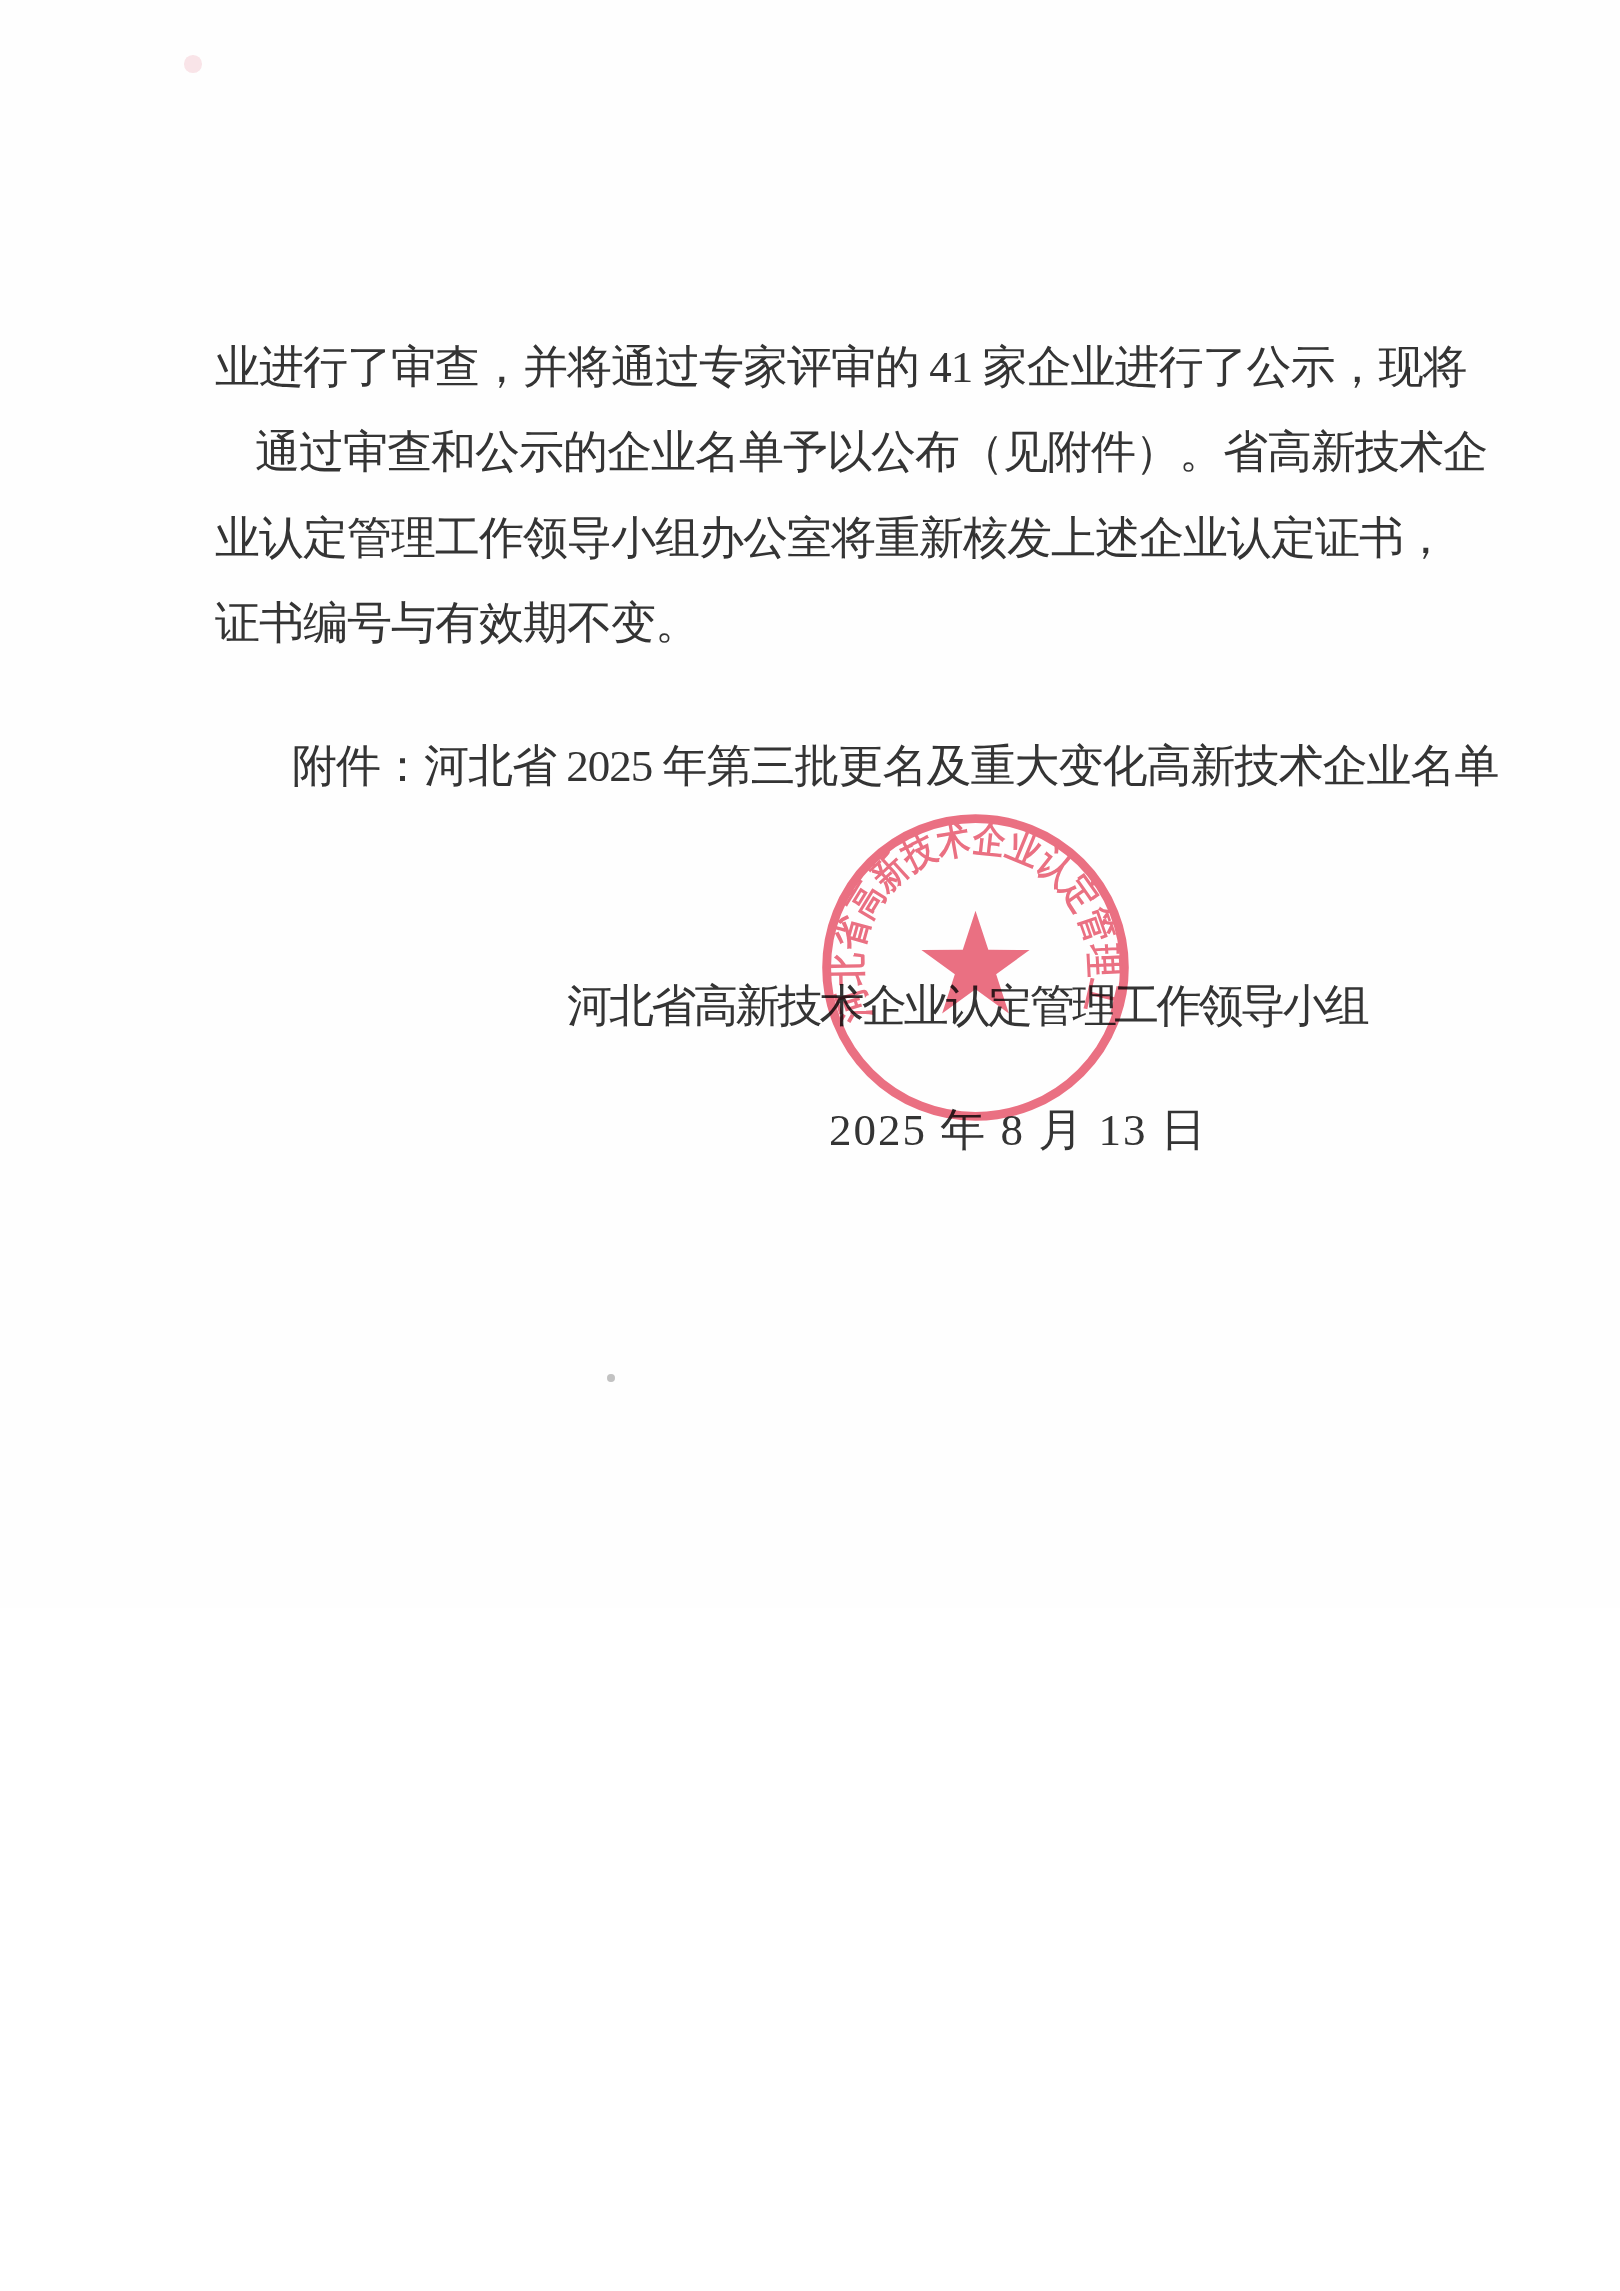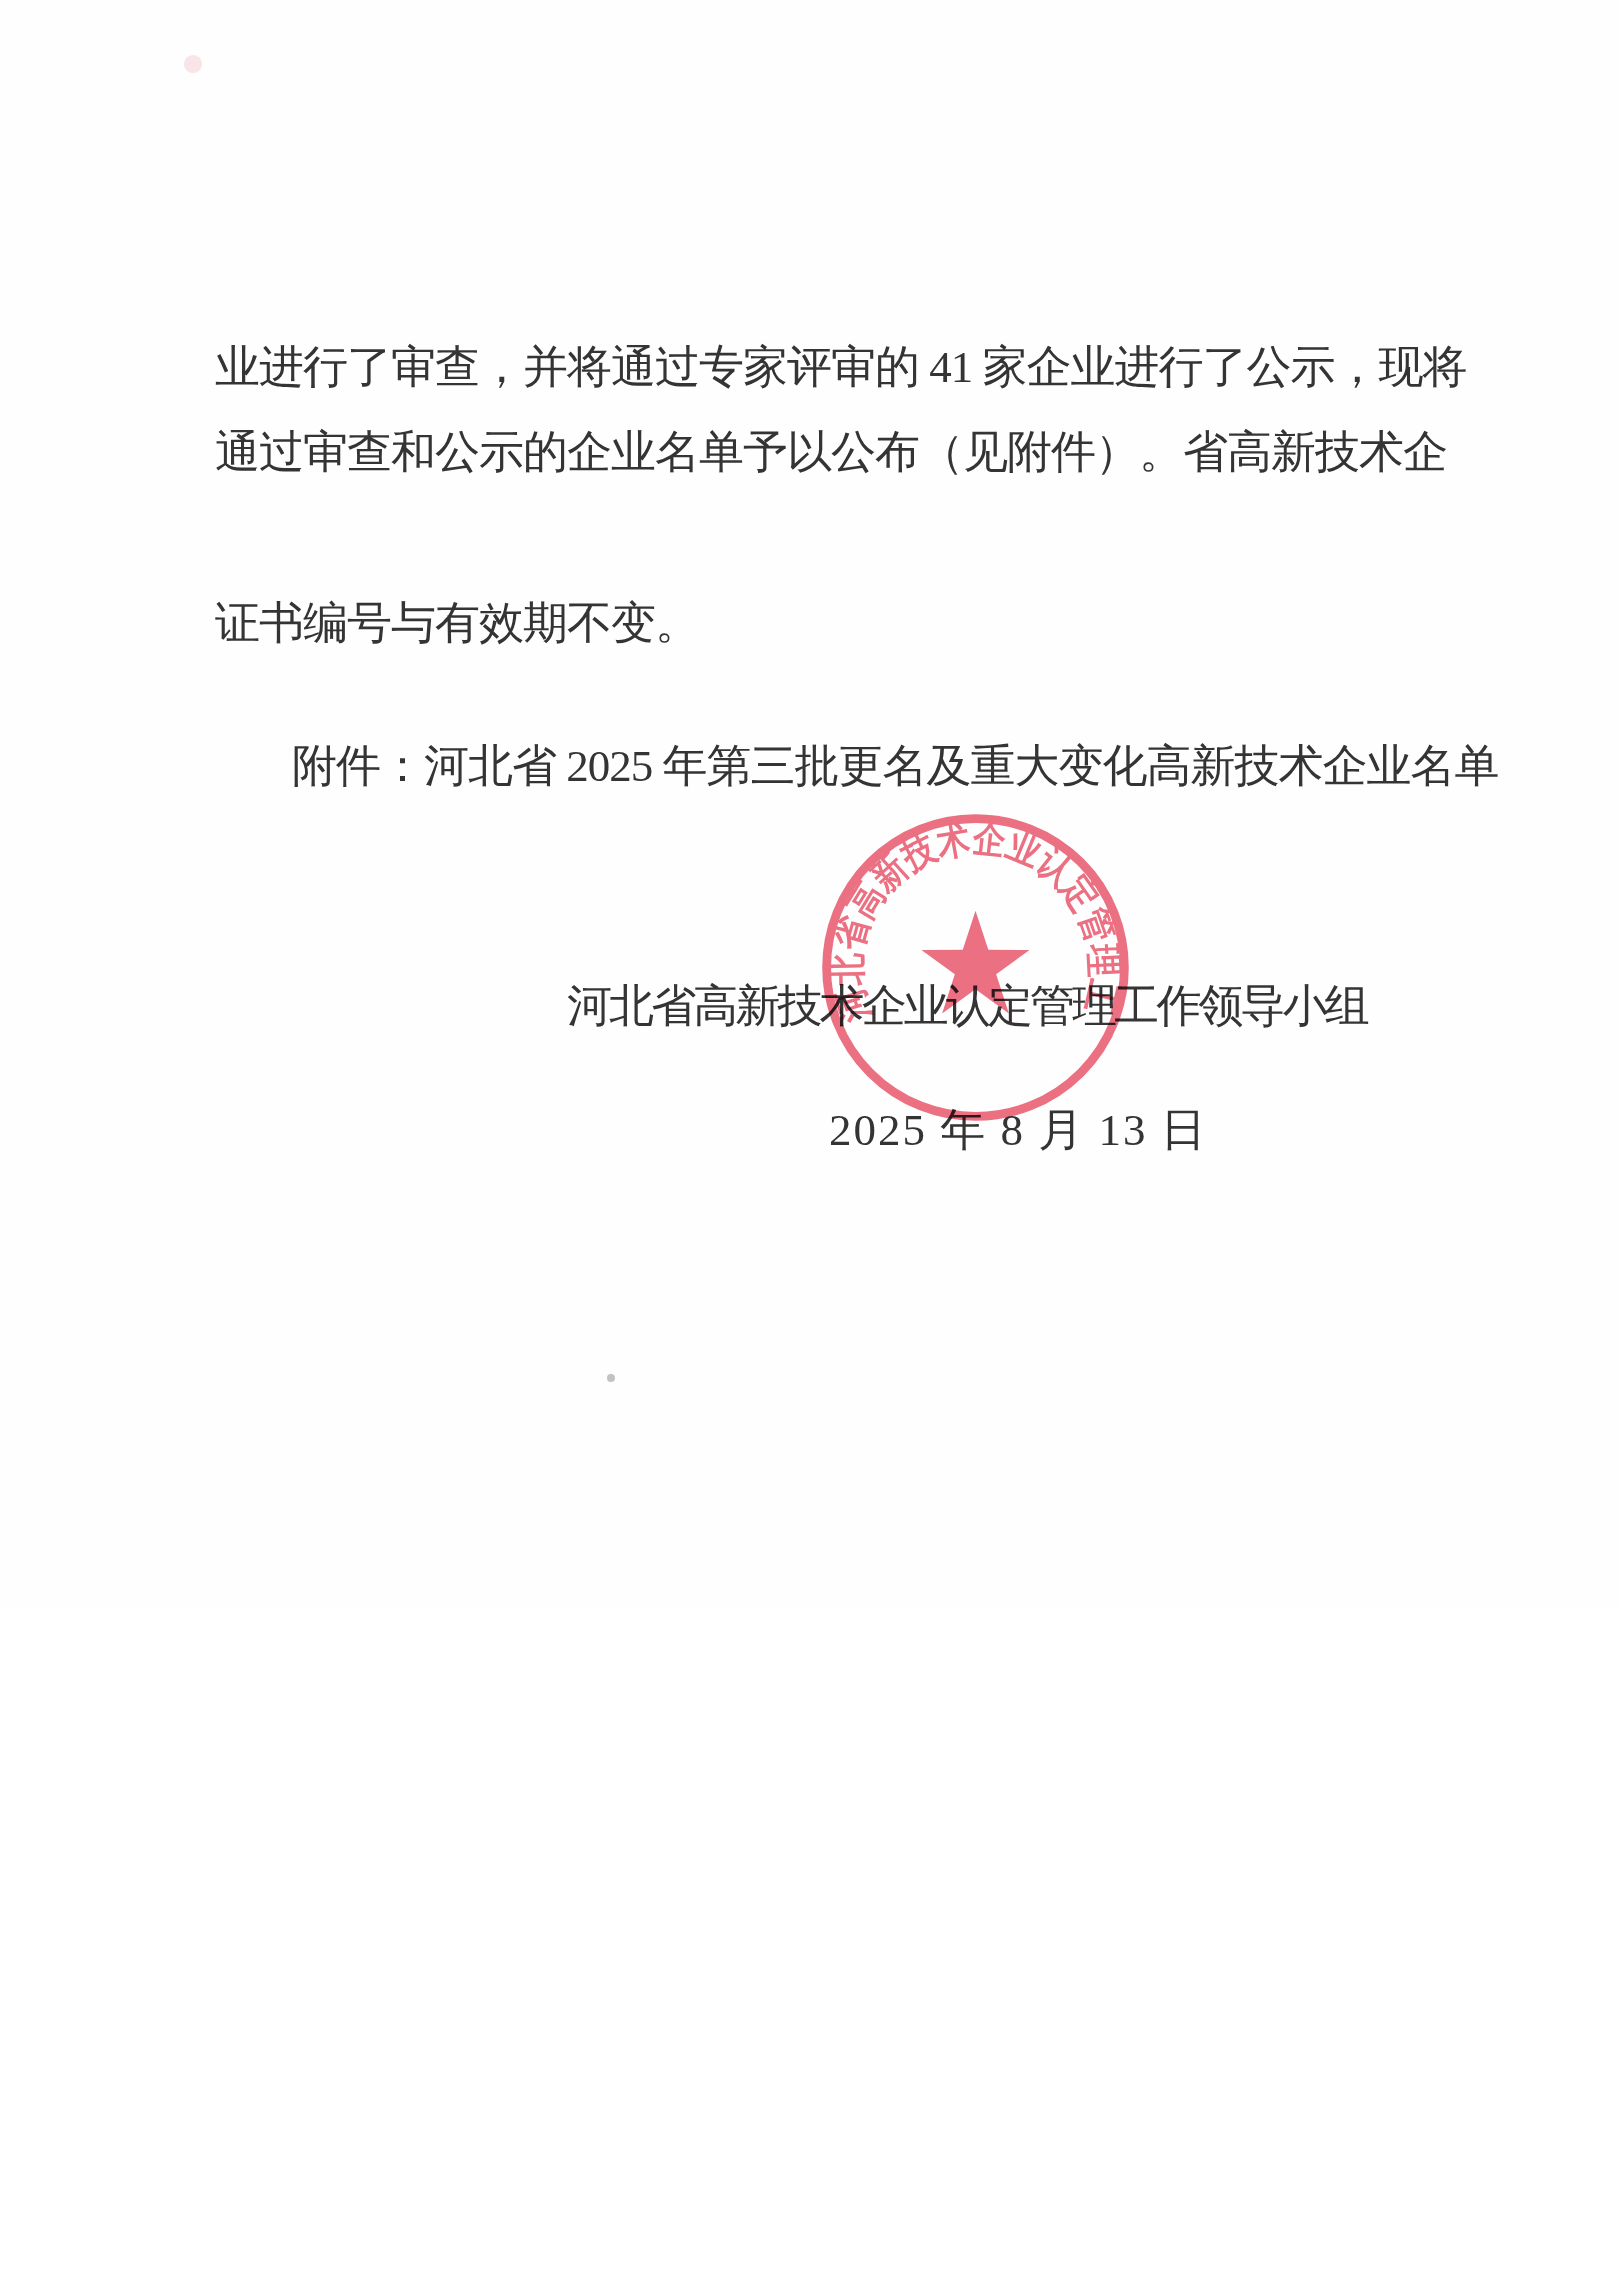--- a/index.html
+++ b/index.html
@@ -23,7 +23,7 @@
   }
   .body-line{left:215px;}
   .line-1{top:342px;}
-  .line-2{top:427px;}
+  .line-2{top:427px;margin-left:40px;}
   .line-3{top:513px;}
   .line-4{top:598px;}
   .attachment-line{left:292px;top:741px;text-align:center;}

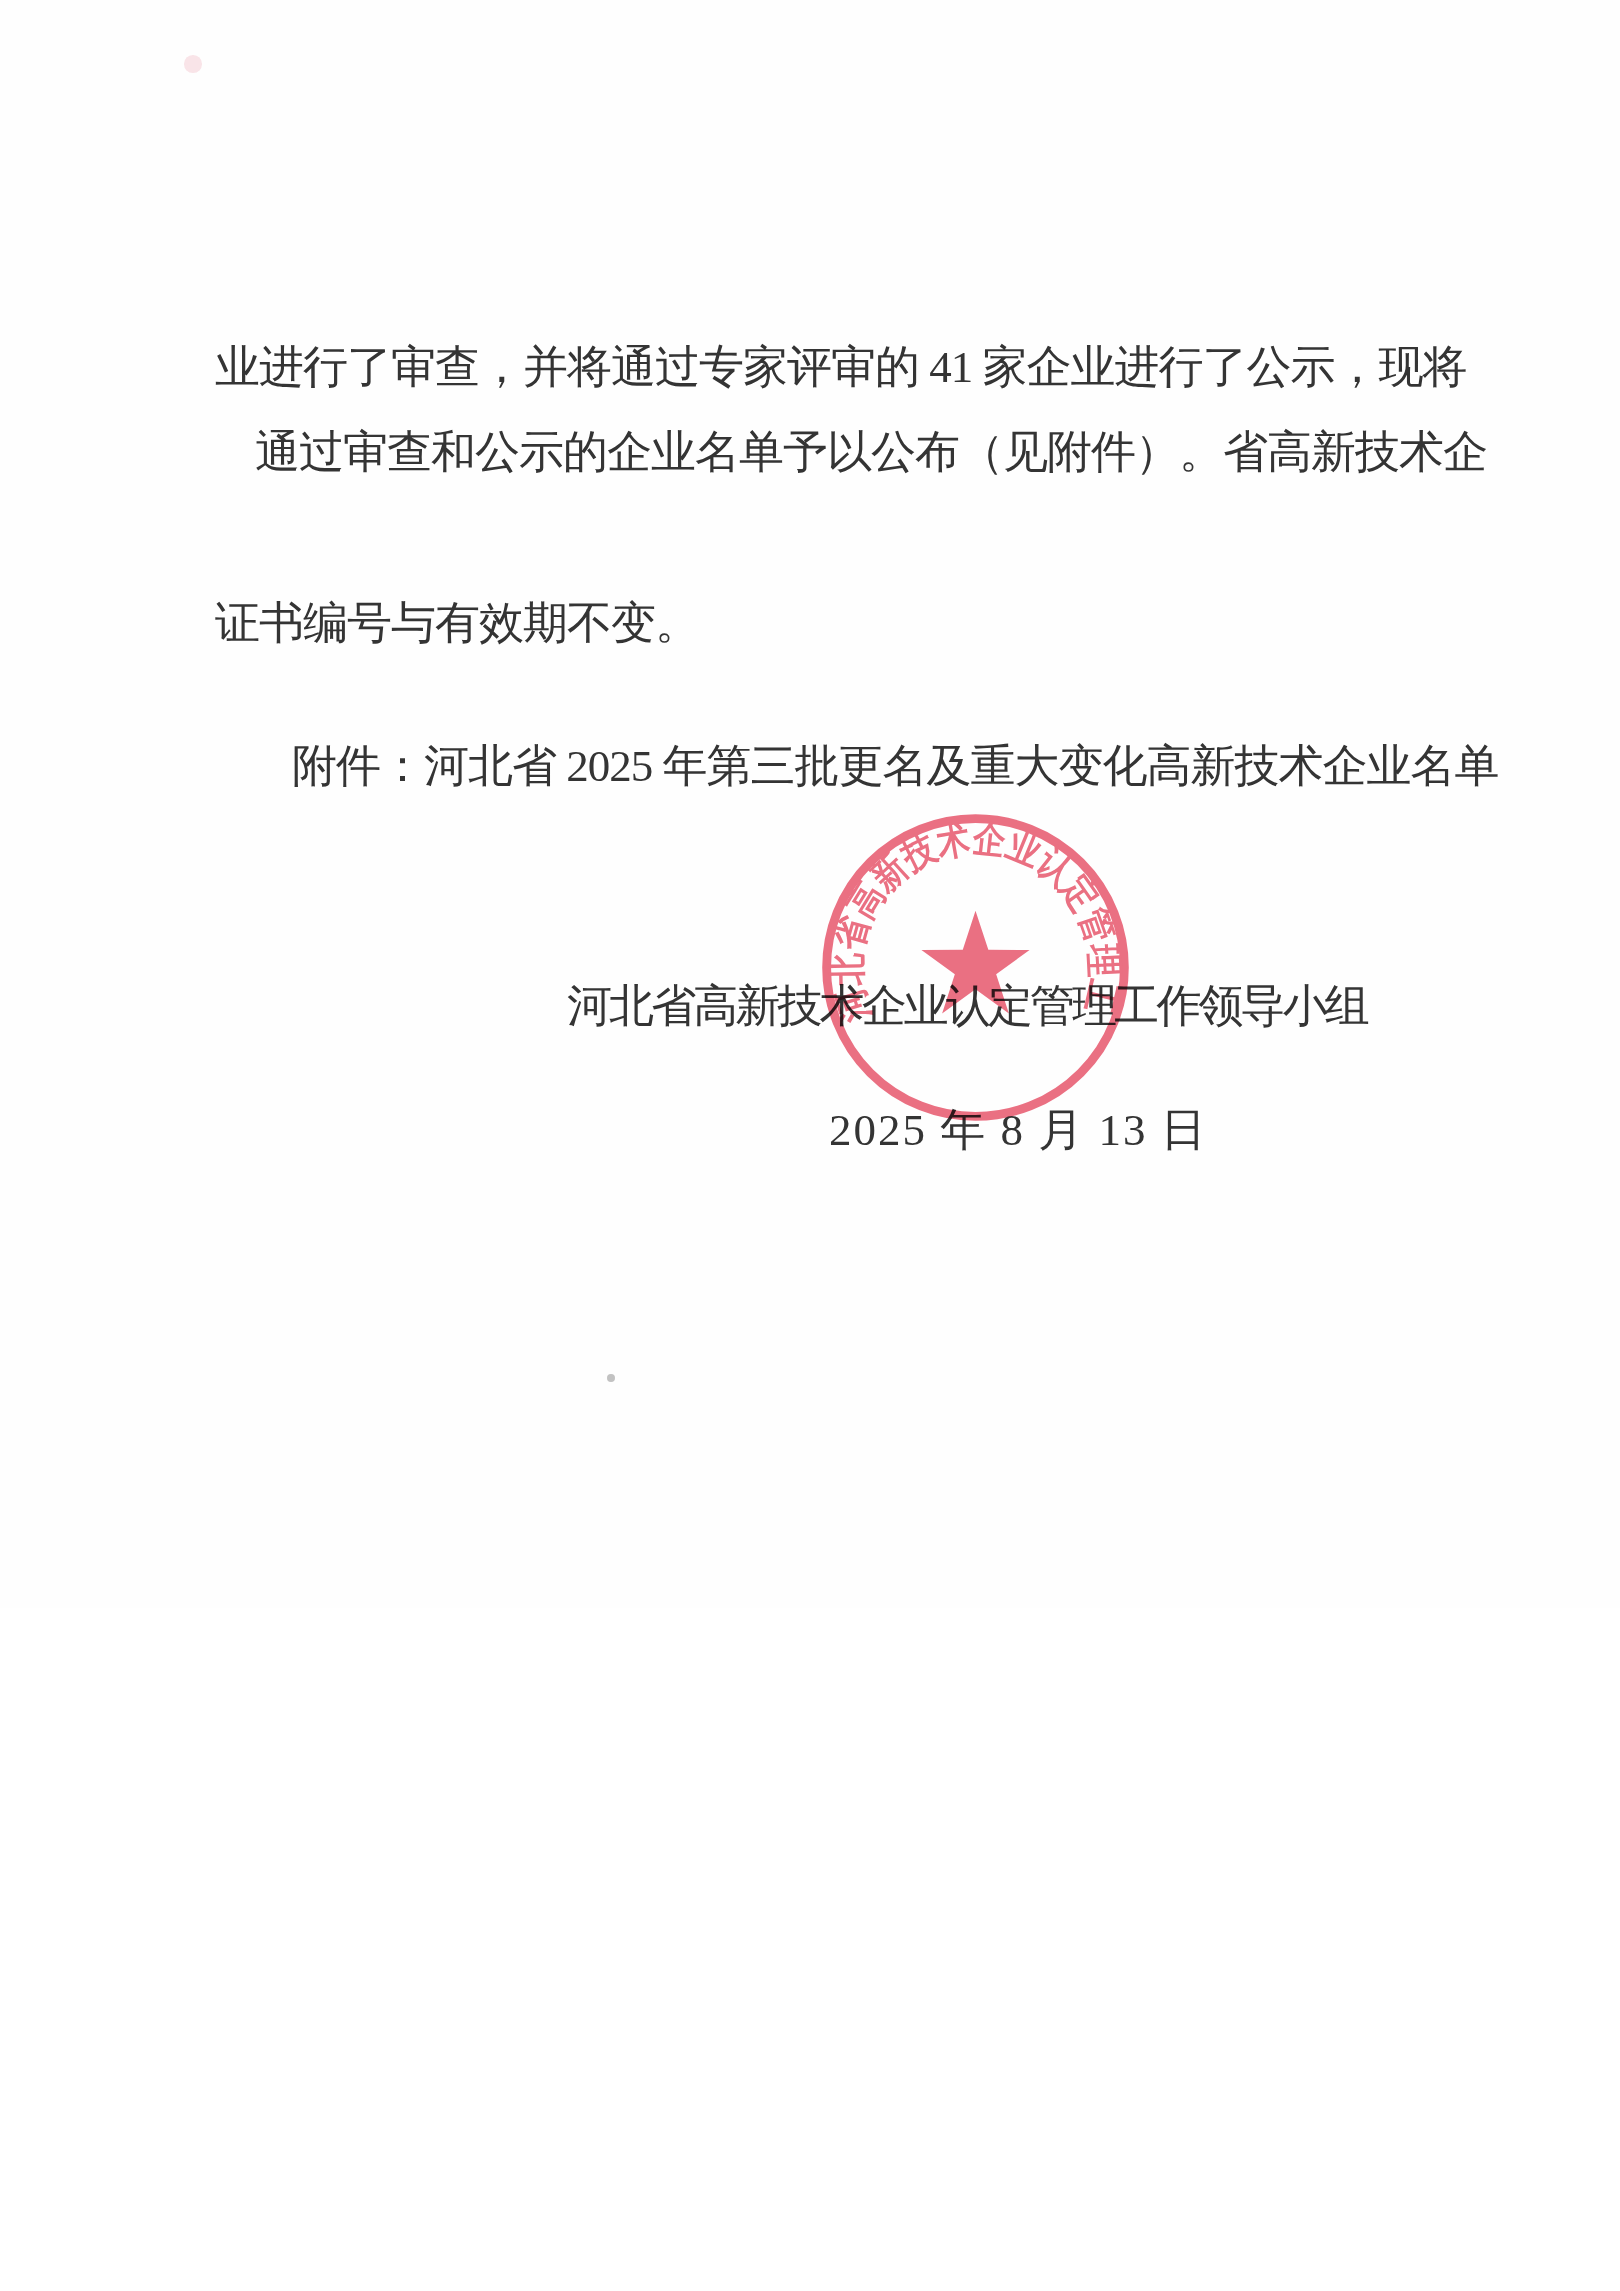--- a/index.html
+++ b/index.html
@@ -62,6 +62,7 @@
 
   <div class="txt body-line line-1">业进行了审查，并将通过专家评审的 41 家企业进行了公示，现将</div>
   <div class="txt body-line line-2">通过审查和公示的企业名单予以公布（见附件）。省高新技术企</div>
+  <div class="txt body-line line-3">业认定管理工作领导小组办公室将重新核发上述企业认定证书，</div>
   <div class="txt body-line line-4">证书编号与有效期不变。</div>
 
   <div class="txt attachment-line">附件：河北省 2025 年第三批更名及重大变化高新技术企业名单</div>

